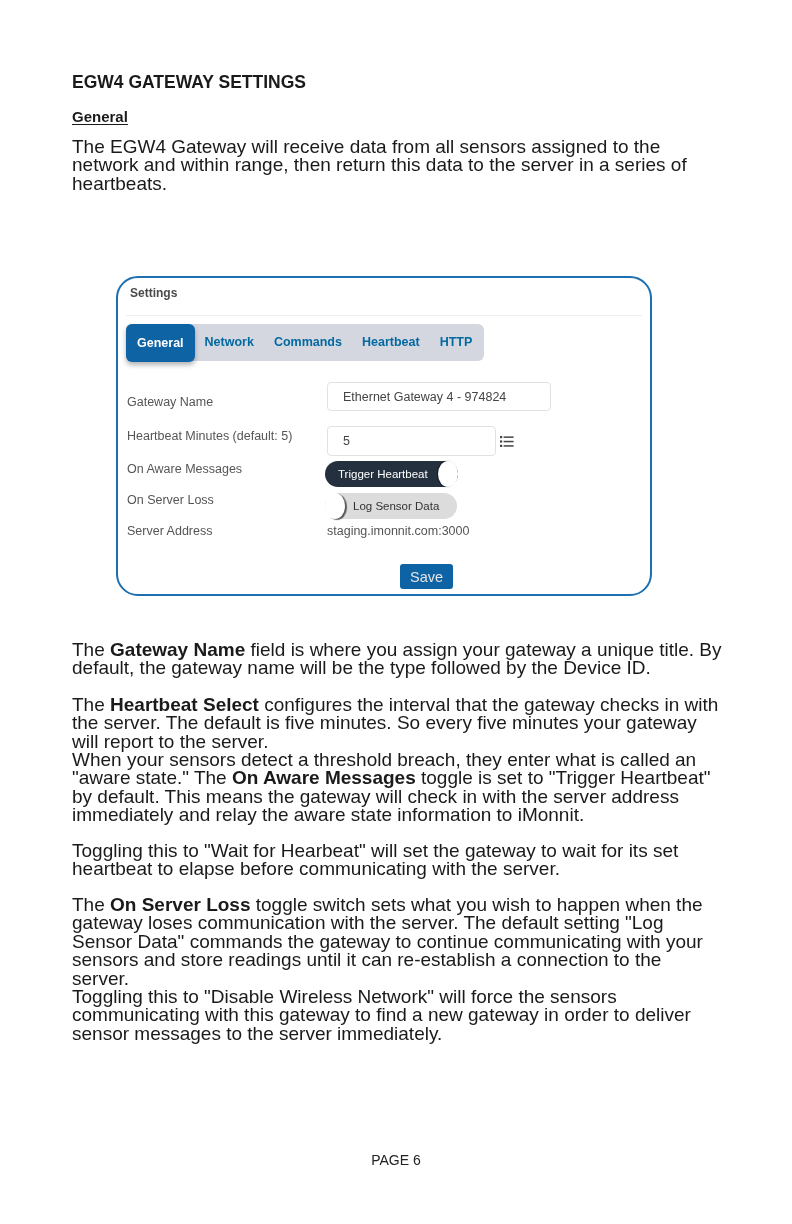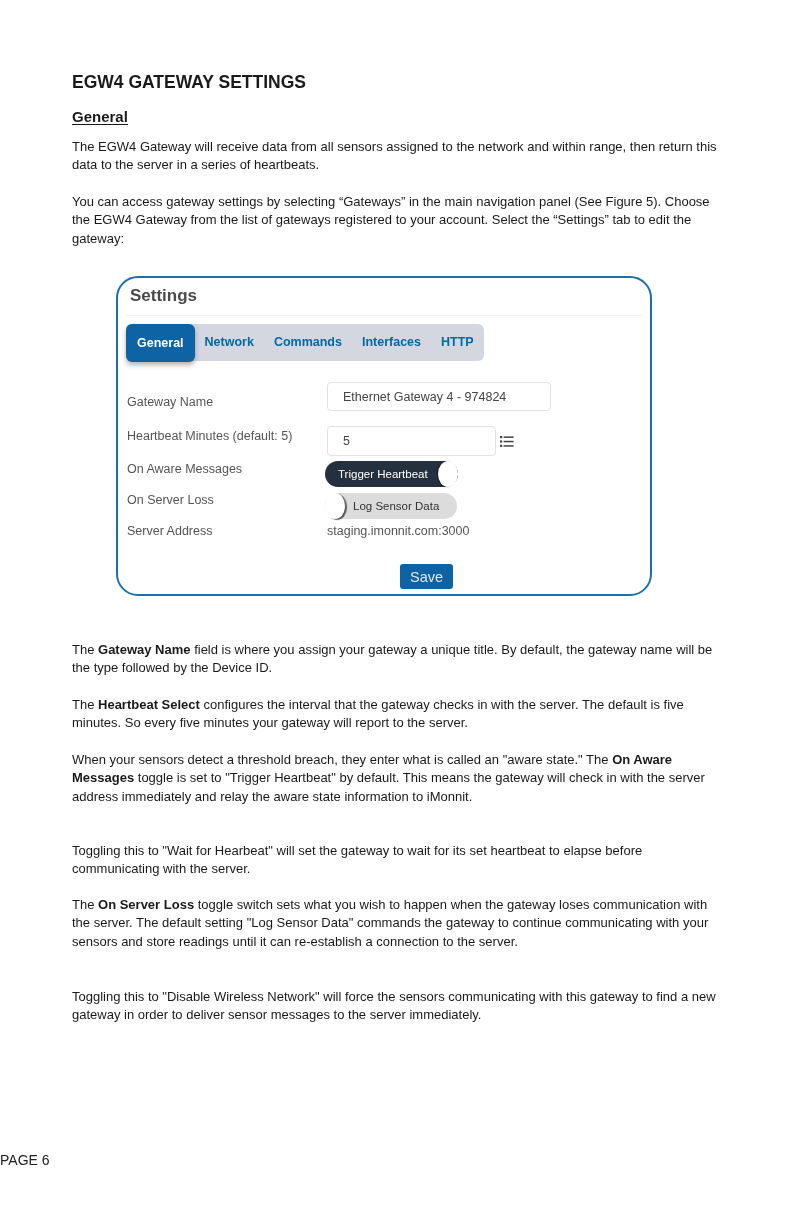--- a/index.html
+++ b/index.html
@@ -19,7 +19,7 @@
     }
     .para {
       position: absolute; left: 72px; width: 650px;
-      font-size: 13px; line-height: 18.4px; color: #1a1a1a;
+      font-size: 19px; line-height: 18.4px; color: #1a1a1a;
     }
     .para b { font-weight: bold; }
 

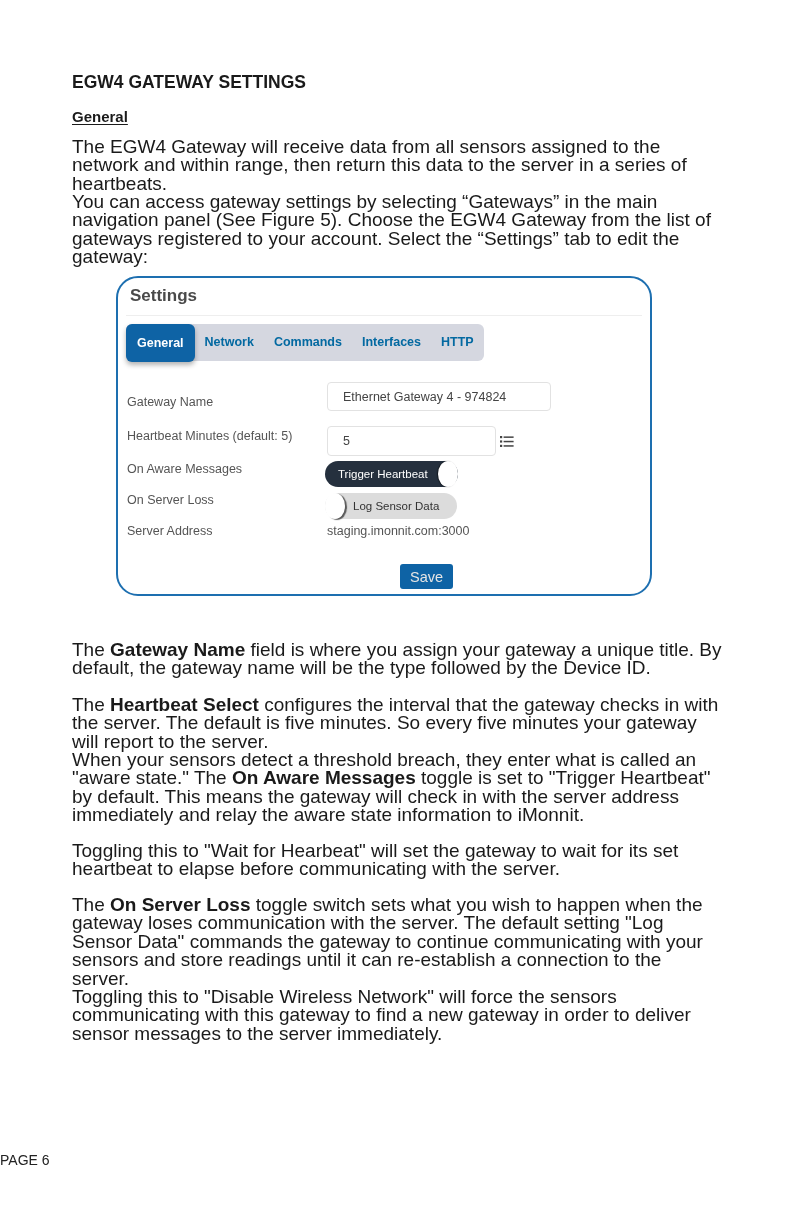--- a/index.html
+++ b/index.html
@@ -96,7 +96,6 @@
   <div class="h2">General</div>
 
   <p class="para" style="top:138px;">The EGW4 Gateway will receive data from all sensors assigned to the network and within range, then return this data to the server in a series of heartbeats.</p>
-  <p class="para" style="top:193px;">You can access gateway settings by selecting “Gateways” in the main navigation panel (See Figure 5). Choose the EGW4 Gateway from the list of gateways registered to your account. Select the “Settings” tab to edit the gateway:</p>
 
   <div class="figure">
     <div class="fig-title">Settings</div>

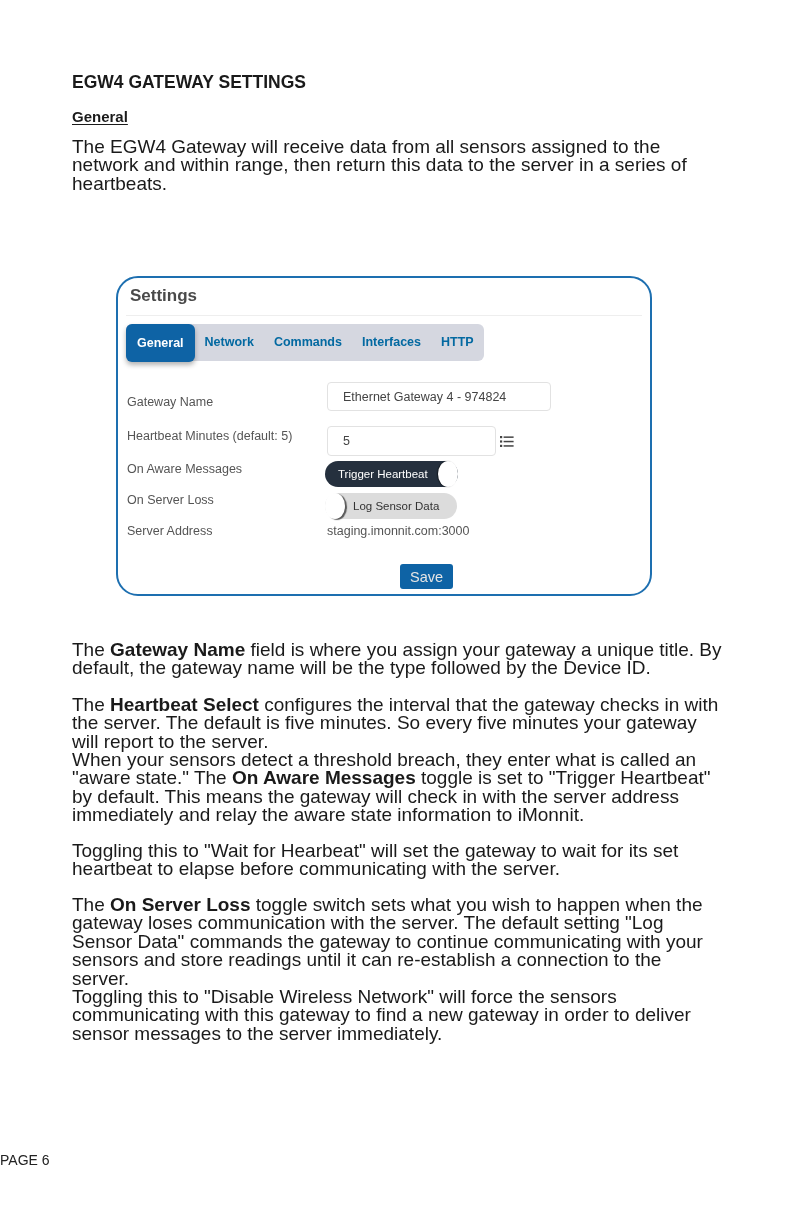--- a/index.html
+++ b/index.html
@@ -30,7 +30,7 @@
     }
     .fig-title {
       position: absolute; left: 12px; top: 8px;
-      font-size: 17px; font-weight: bold; color: #4a4a4a;
+      font-size: 12px; font-weight: bold; color: #4a4a4a;
     }
     .fig-divider {
       position: absolute; left: 8px; right: 8px; top: 37px; height: 1px; background: #eeeeee;

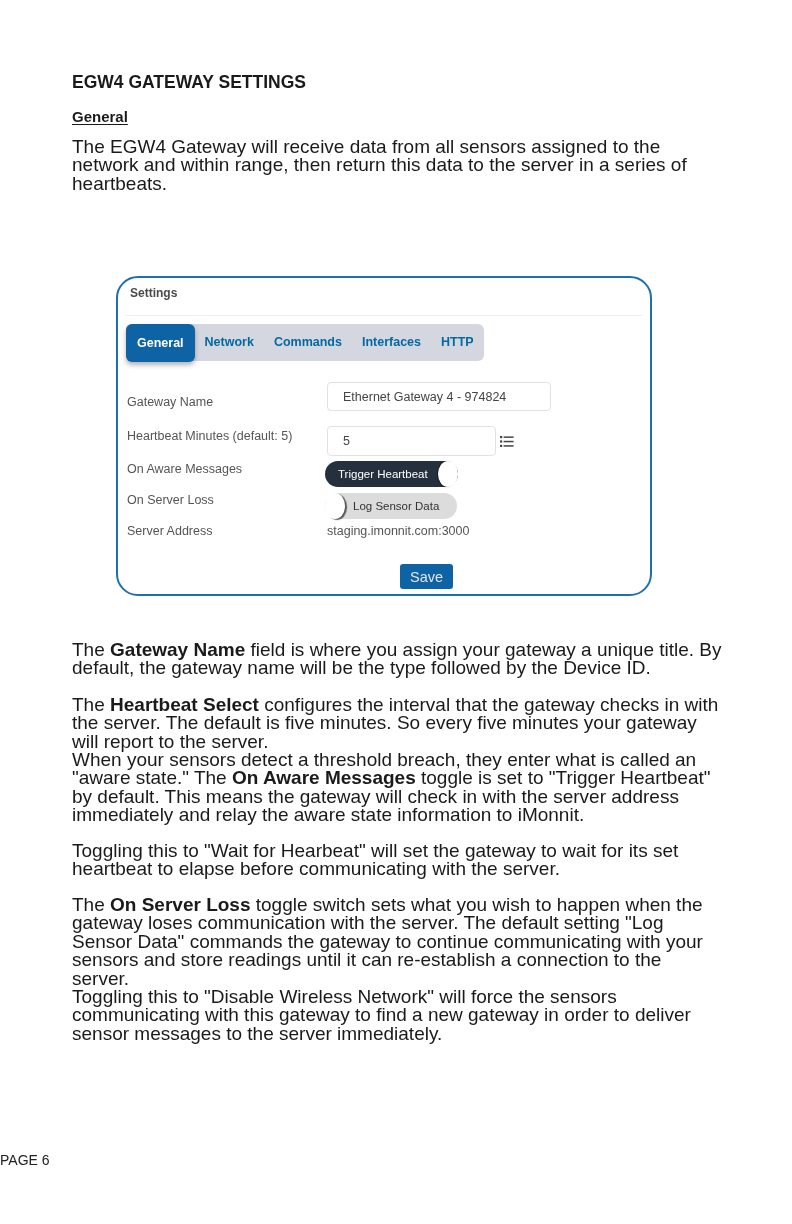--- a/index.html
+++ b/index.html
@@ -105,7 +105,7 @@
       <div class="tab active">General</div>
       <div class="tab">Network</div>
       <div class="tab">Commands</div>
-      <div class="tab">Interfaces</div>
+      <div class="tab">Heartbeat</div>
       <div class="tab">HTTP</div>
     </div>
 

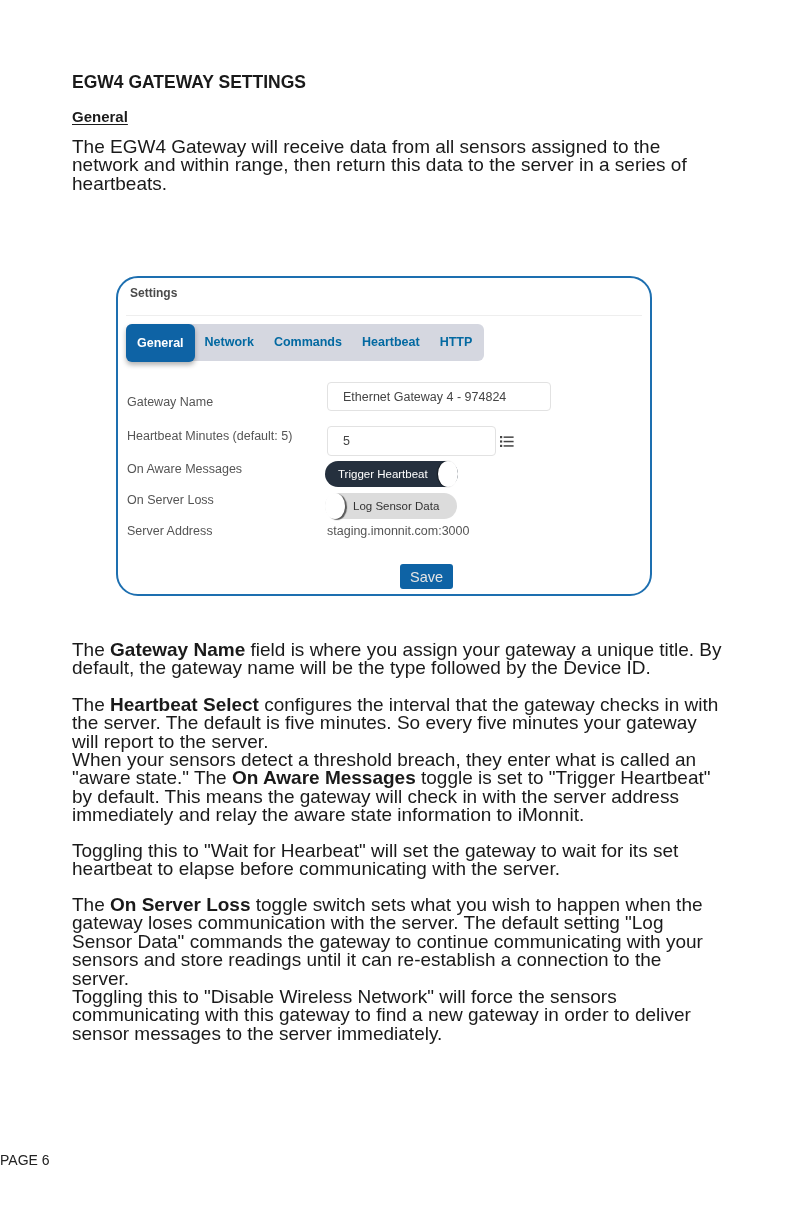--- a/index.html
+++ b/index.html
@@ -83,7 +83,7 @@
       font-size: 11px; color: #222;
     }
     .page-num {
-      position: absolute; left: 0; width: 792px; top: 1152px; text-align: left;
+      position: absolute; left: 0; width: 792px; top: 1152px; text-align: center;
       font-size: 14px; color: #222;
     }
   </style>

